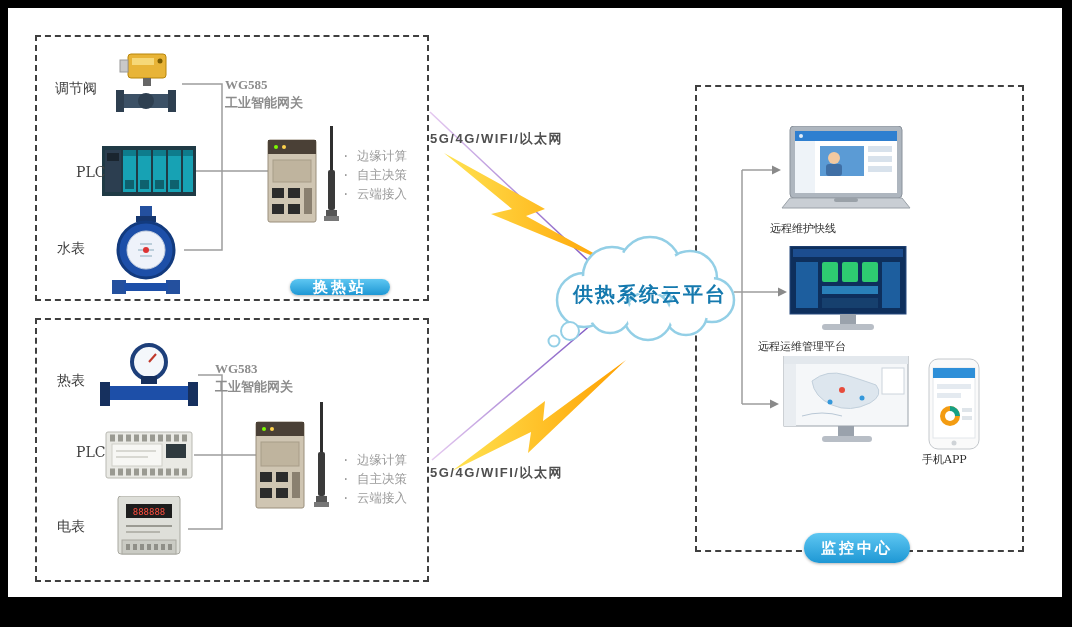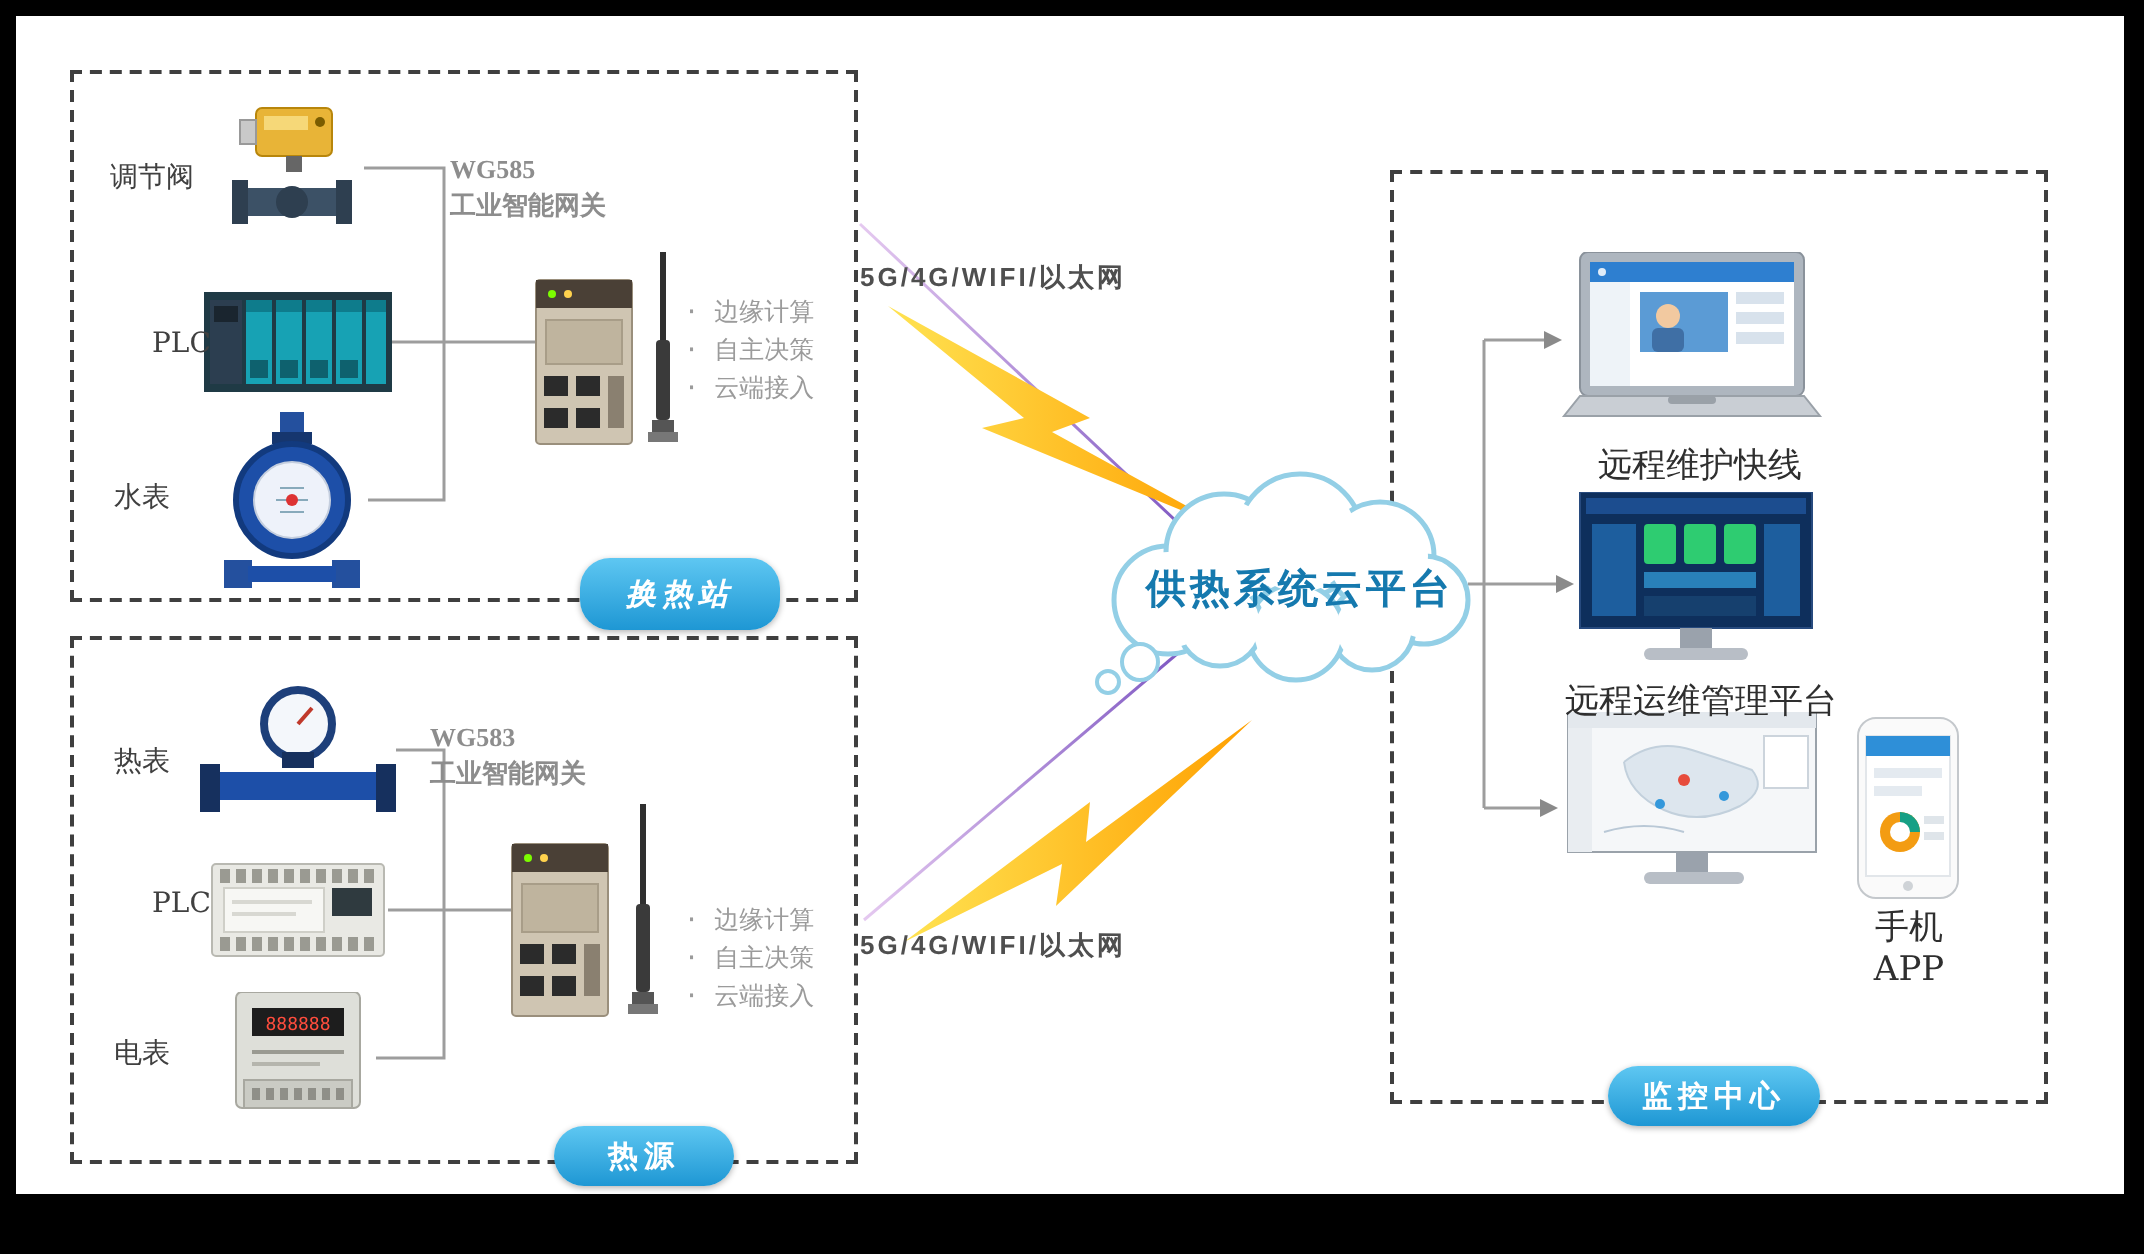--- a/index.html
+++ b/index.html
@@ -29,7 +29,7 @@
     letter-spacing:1.5px;font-family:Liberation Sans, sans-serif;}
   .cloud-label{position:absolute;z-index:6;font-size:20px;font-weight:bold;color:#1579ae;
     letter-spacing:2px;text-align:center;font-family:"DejaVu Serif",serif;}
-  .mc-label{position:absolute;z-index:5;font-size:17px;color:#2f2f2f;text-align:center;
+  .mc-label{position:absolute;z-index:5;font-size:11px;color:#2f2f2f;text-align:left;
     font-family:"DejaVu Serif",serif;}
 </style>
 </head>

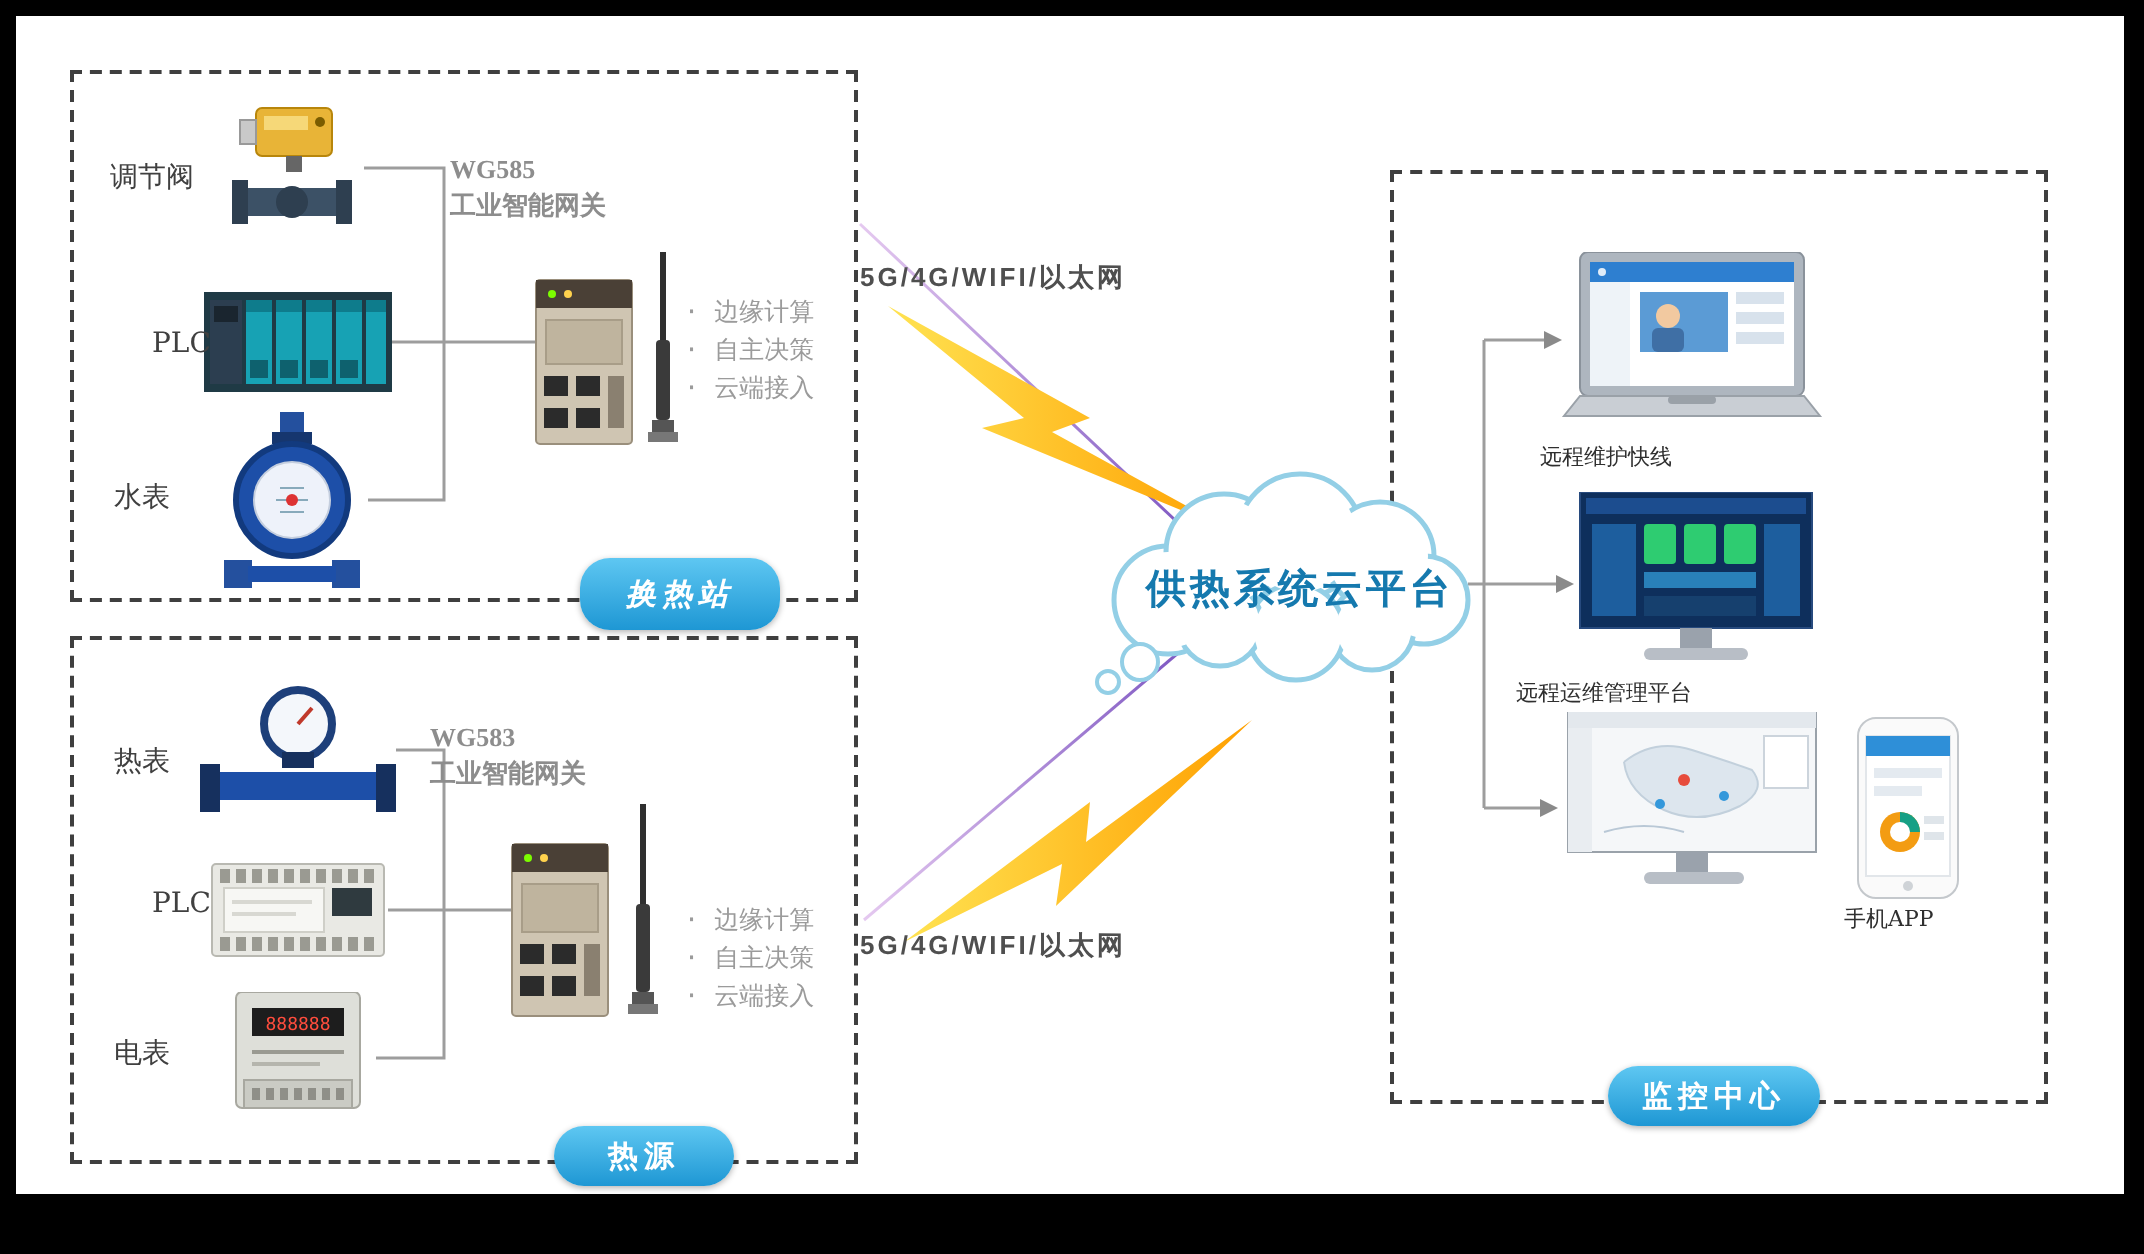--- a/index.html
+++ b/index.html
@@ -188,7 +188,7 @@
     <div class="feature">云端接入</div>
   </div>
 
-  <div class="badge" style="left:290px;top:279px;width:100px;height:36px;font-style:italic;">换热站</div>
+  <div class="badge" style="left:290px;top:279px;width:100px;height:16px;">换热站</div>
 
   <div class="dashed-box" style="left:35px;top:318px;width:390px;height:260px;"></div>
 

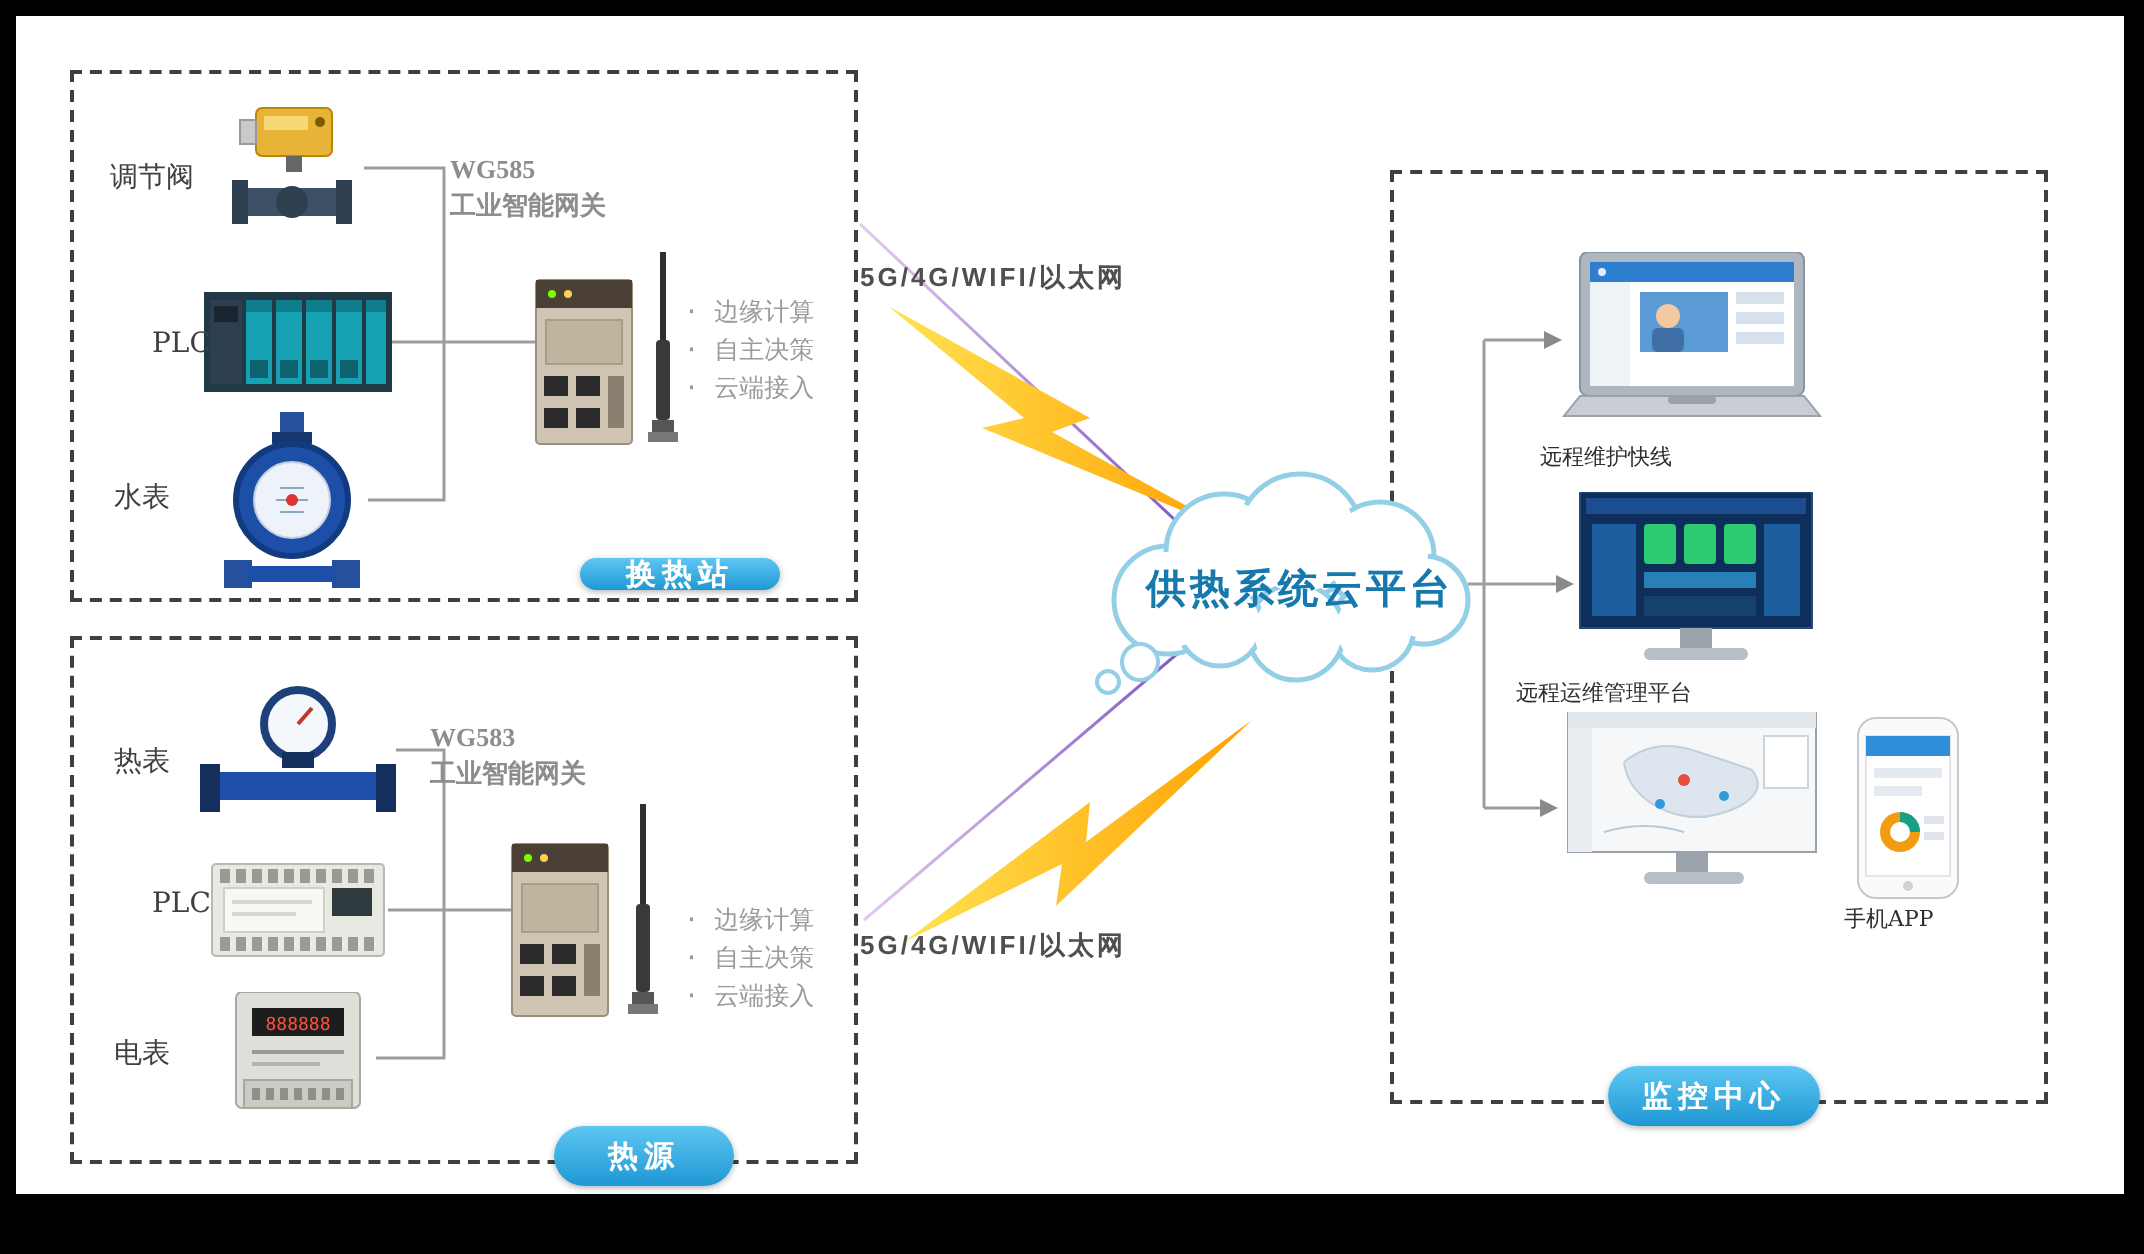--- a/index.html
+++ b/index.html
@@ -258,7 +258,6 @@
     <div class="feature">云端接入</div>
   </div>
 
-  <div class="badge" style="left:277px;top:563px;width:90px;height:30px;">热源</div>
 
   <div class="link-label" style="left:430px;top:130px;">5G/4G/WIFI/以太网</div>
   <div class="link-label" style="left:430px;top:464px;">5G/4G/WIFI/以太网</div>

